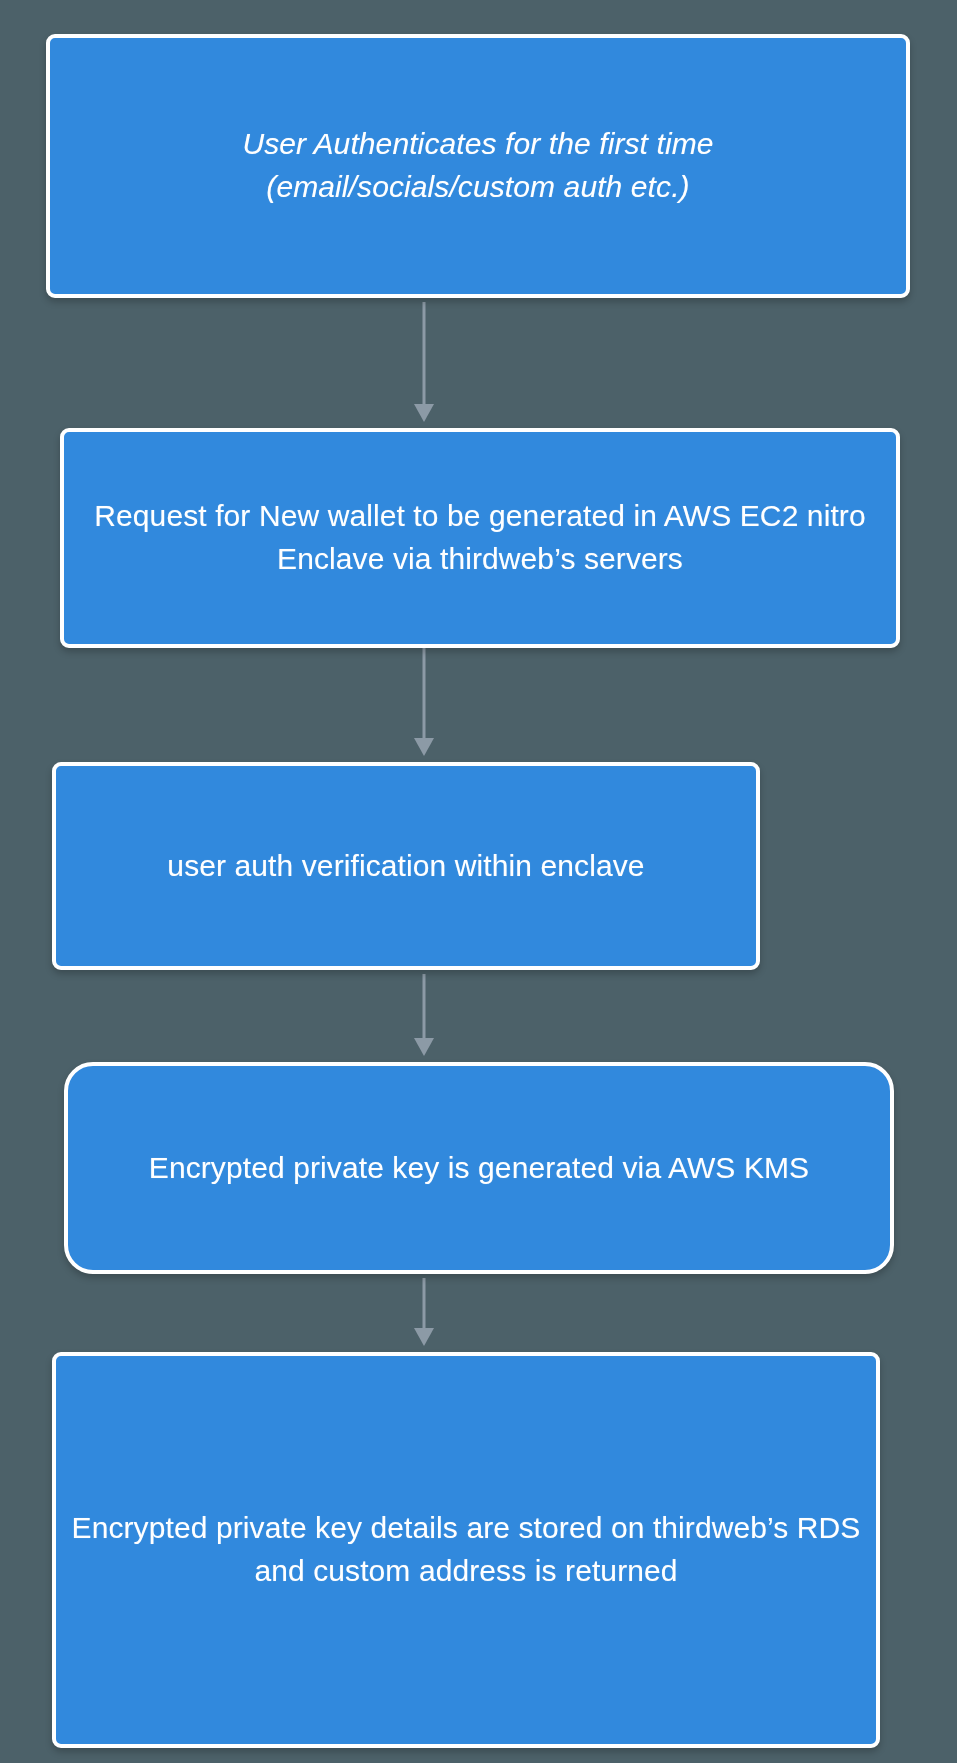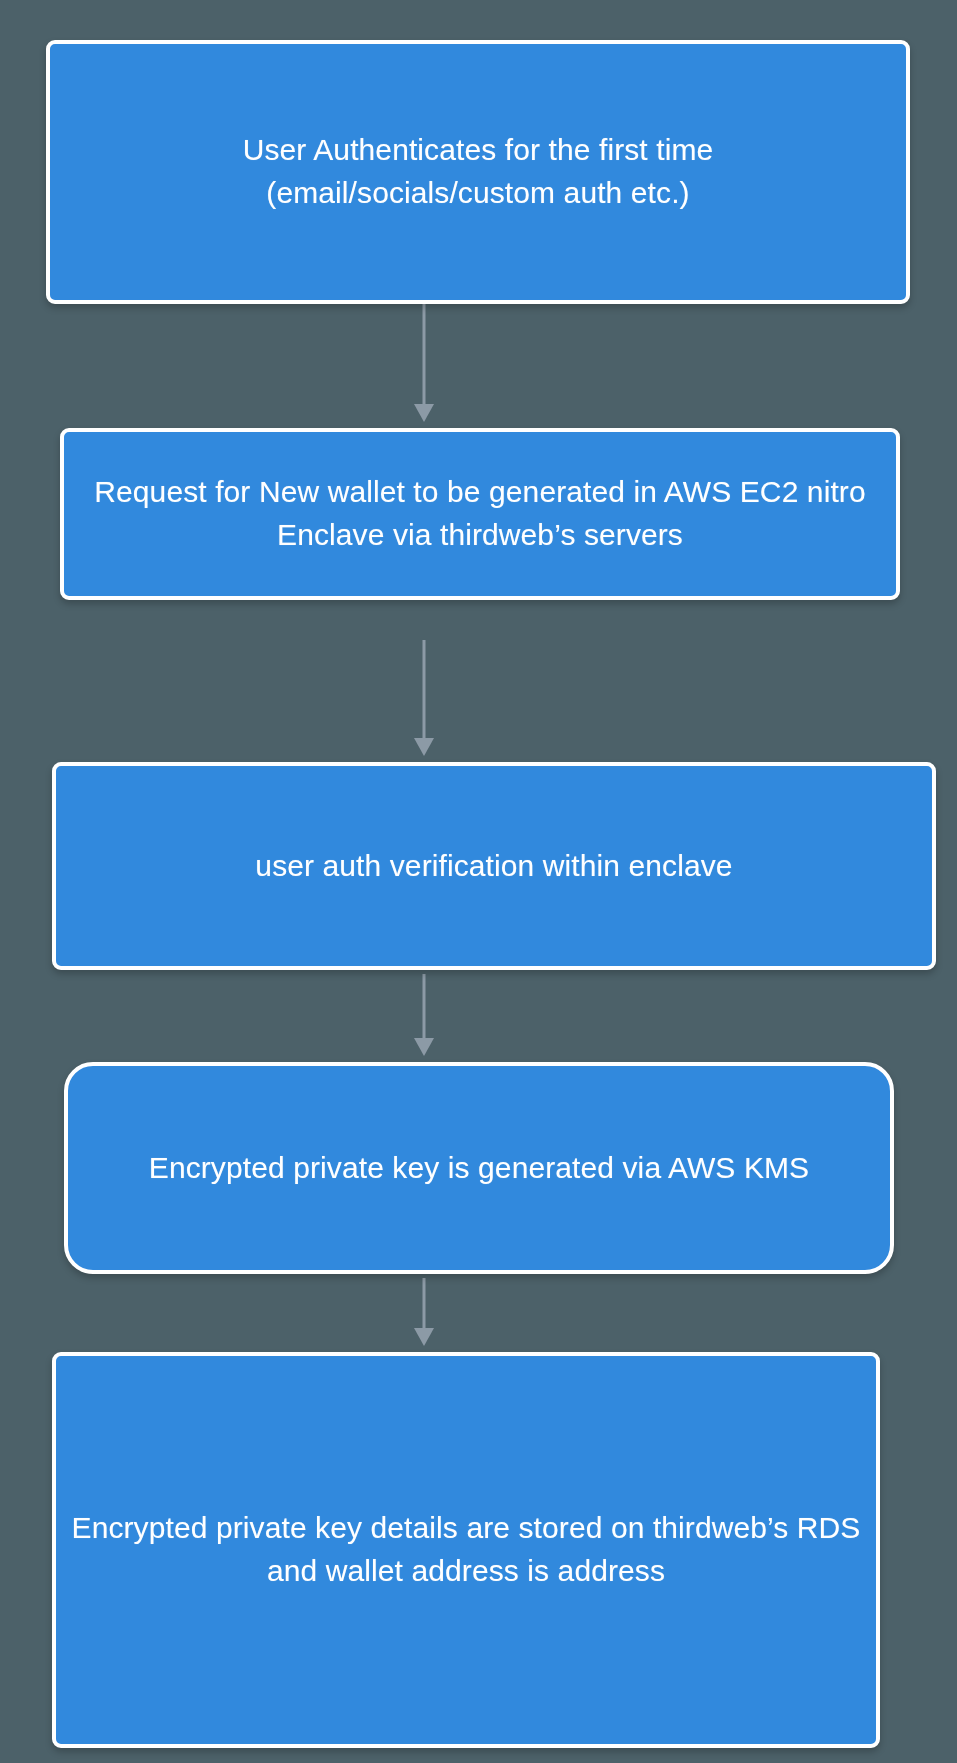--- a/index.html
+++ b/index.html
@@ -41,7 +41,7 @@
     text-shadow: 0 0 1px rgba(255,255,255,0.35);
   }
   
-  #node-1 { left: 46px;  top: 40px;   width: 864px; height: 264px; }
+  #node-1 { left: 46px;  top: 34px;   width: 864px; height: 264px; font-style: italic; }
   #node-2 { left: 60px;  top: 428px;  width: 840px; height: 172px; justify-content: flex-end; }
   #node-3 { left: 52px;  top: 762px;  width: 884px; height: 208px; }
   #node-4 { left: 64px;  top: 1062px; width: 830px; height: 212px; border-radius: 29px; }

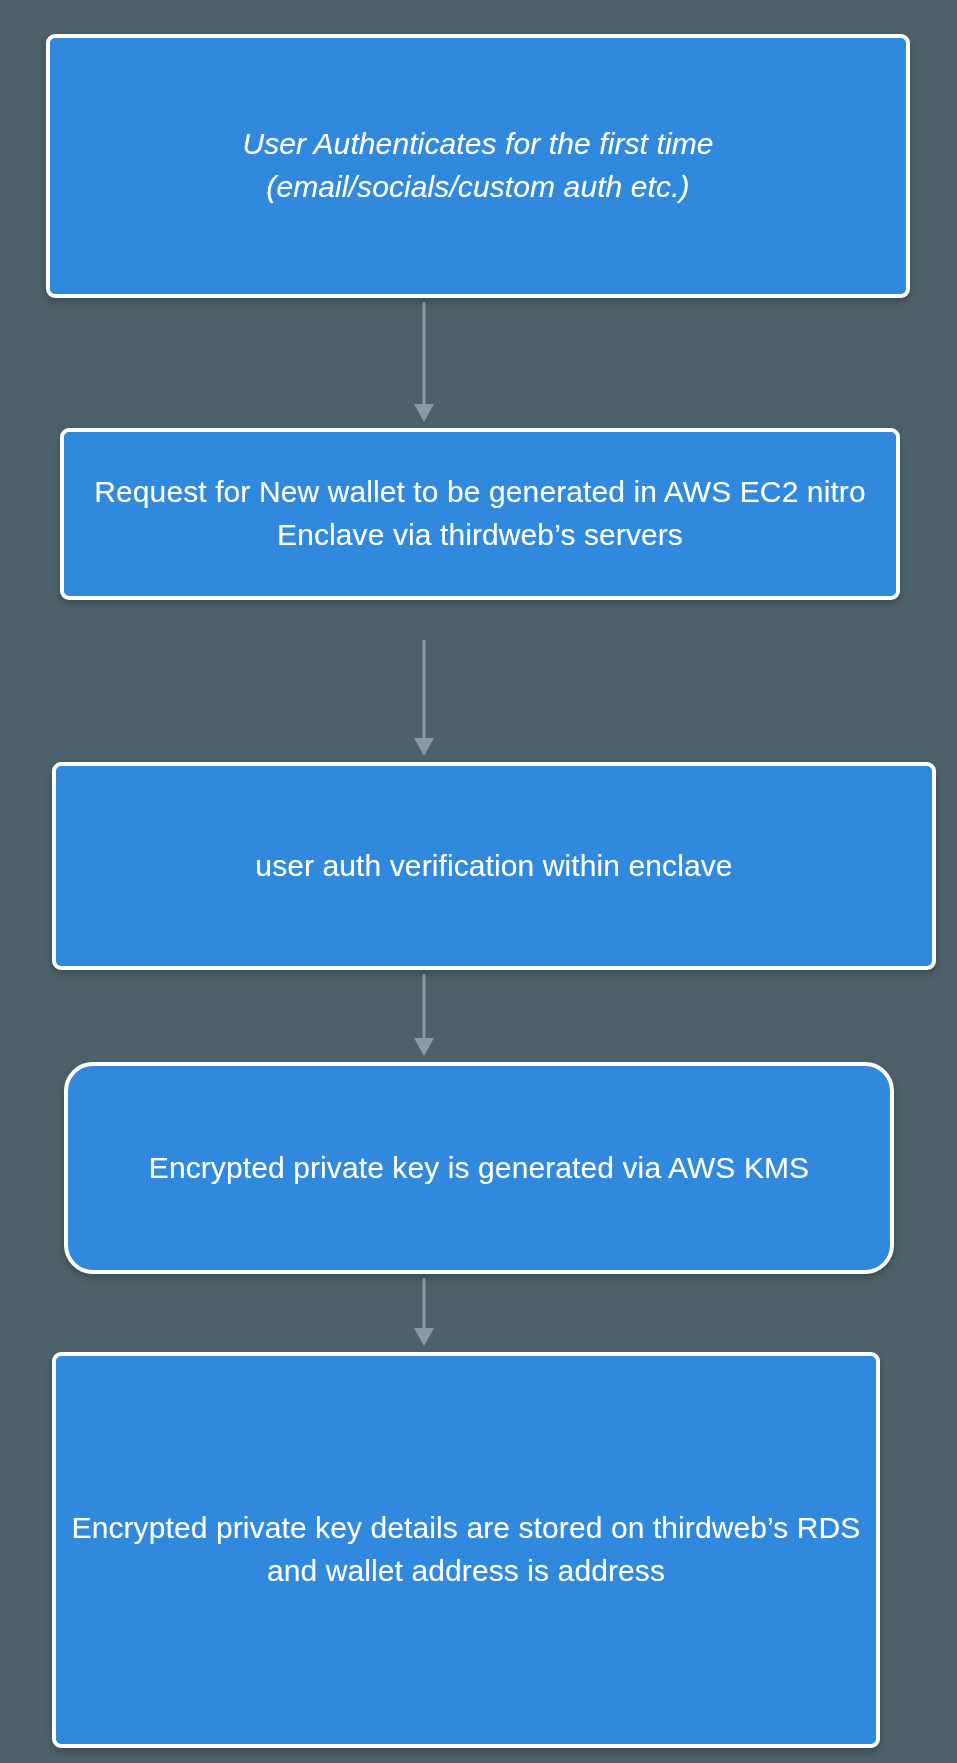--- a/index.html
+++ b/index.html
@@ -42,7 +42,7 @@
   }
   
   #node-1 { left: 46px;  top: 34px;   width: 864px; height: 264px; font-style: italic; }
-  #node-2 { left: 60px;  top: 428px;  width: 840px; height: 172px; justify-content: flex-end; }
+  #node-2 { left: 60px;  top: 428px;  width: 840px; height: 220px; justify-content: flex-end; }
   #node-3 { left: 52px;  top: 762px;  width: 884px; height: 208px; }
   #node-4 { left: 64px;  top: 1062px; width: 830px; height: 212px; border-radius: 29px; }
   #node-5 { left: 52px;  top: 1352px; width: 828px; height: 396px; }

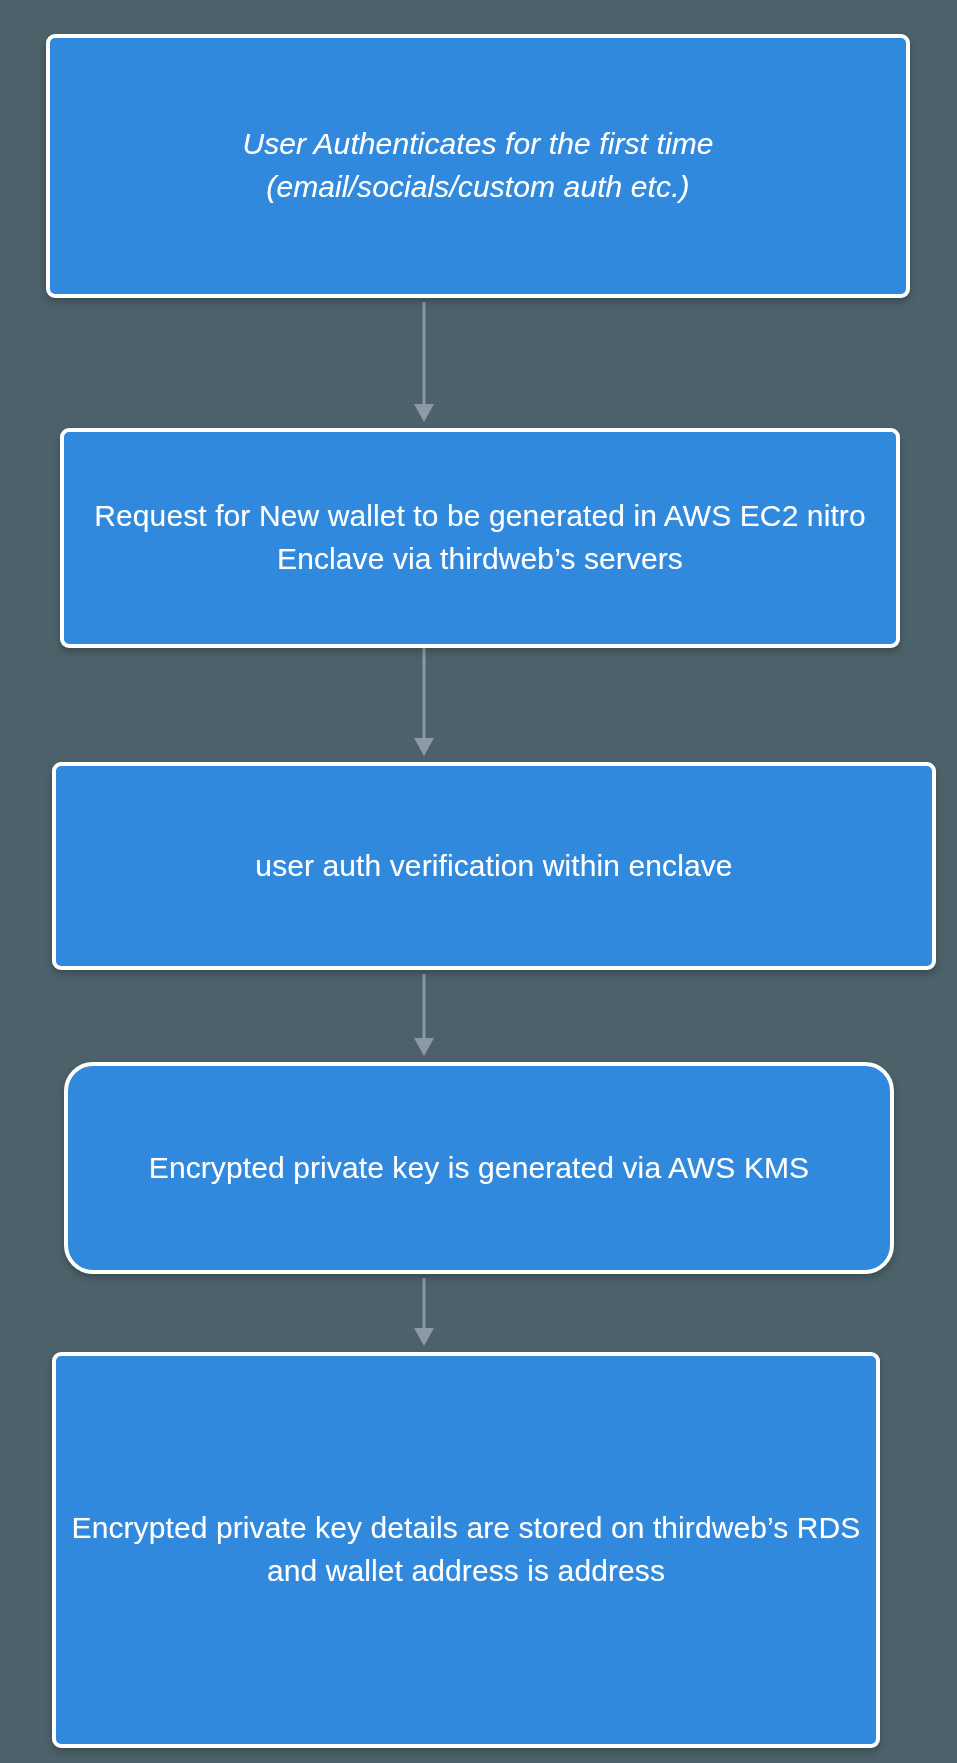--- a/index.html
+++ b/index.html
@@ -43,7 +43,7 @@
   
   #node-1 { left: 46px;  top: 34px;   width: 864px; height: 264px; font-style: italic; }
   #node-2 { left: 60px;  top: 428px;  width: 840px; height: 220px; justify-content: flex-end; }
-  #node-3 { left: 52px;  top: 762px;  width: 884px; height: 208px; }
+  #node-3 { left: 52px;  top: 762px;  width: 708px; height: 208px; }
   #node-4 { left: 64px;  top: 1062px; width: 830px; height: 212px; border-radius: 29px; }
   #node-5 { left: 52px;  top: 1352px; width: 828px; height: 396px; }
 

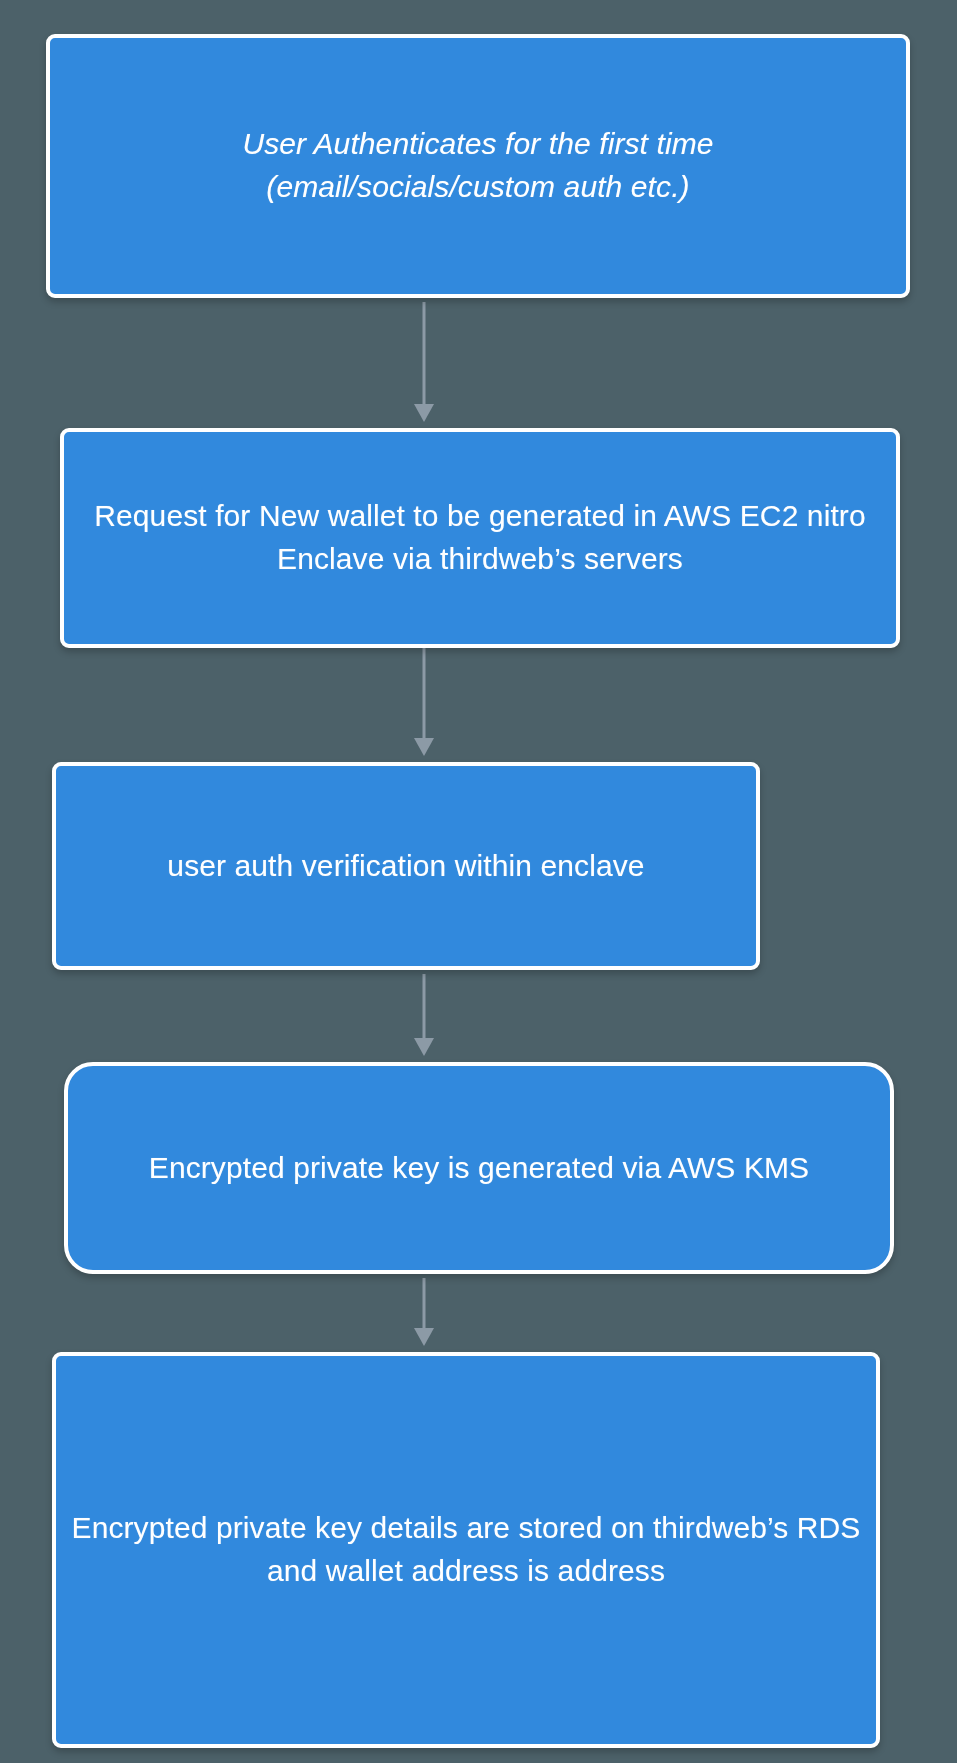--- a/index.html
+++ b/index.html
@@ -112,7 +112,7 @@
   </div>
 
   <div class="node" id="node-5">
-    <span class="node-label">Encrypted private key details are stored on thirdweb’s RDS and wallet address is address</span>
+    <span class="node-label">Encrypted private key details are stored on thirdweb’s RDS and custom address is returned</span>
   </div>
 
 </div>

